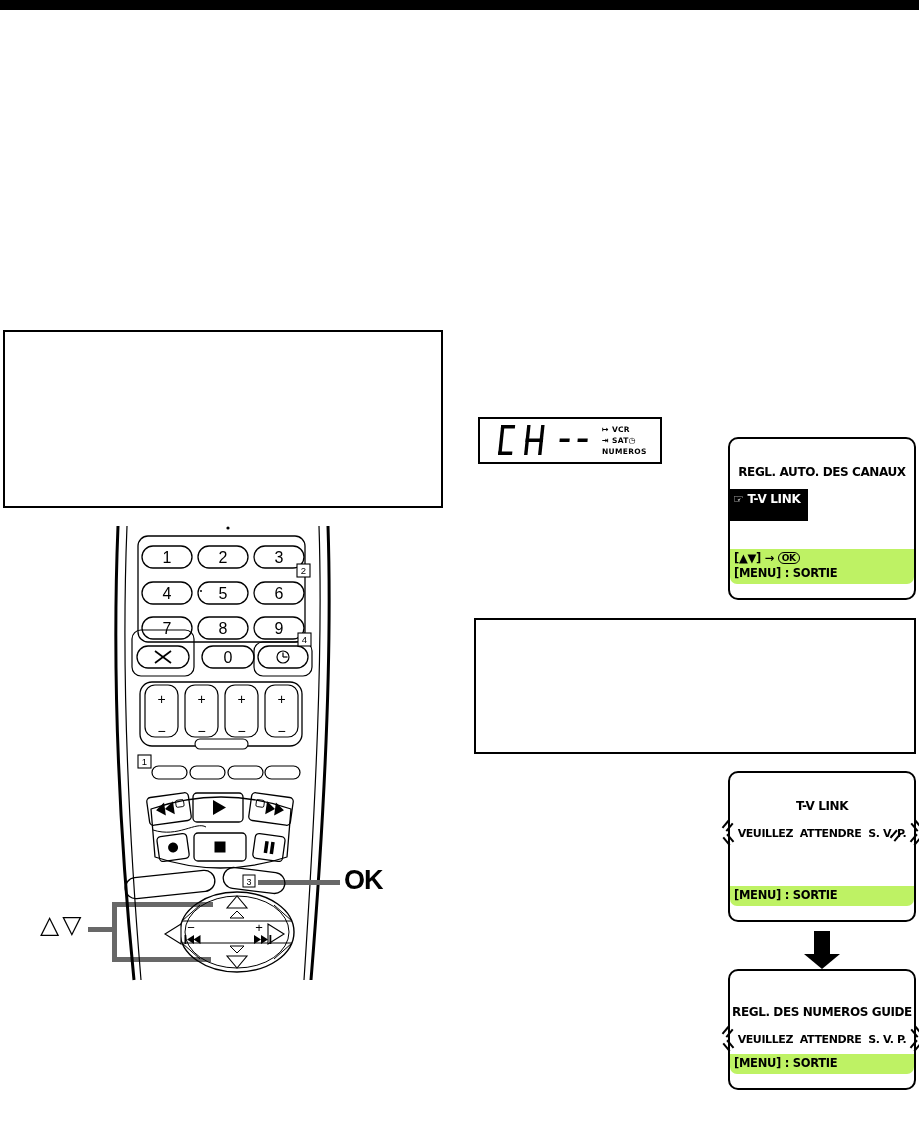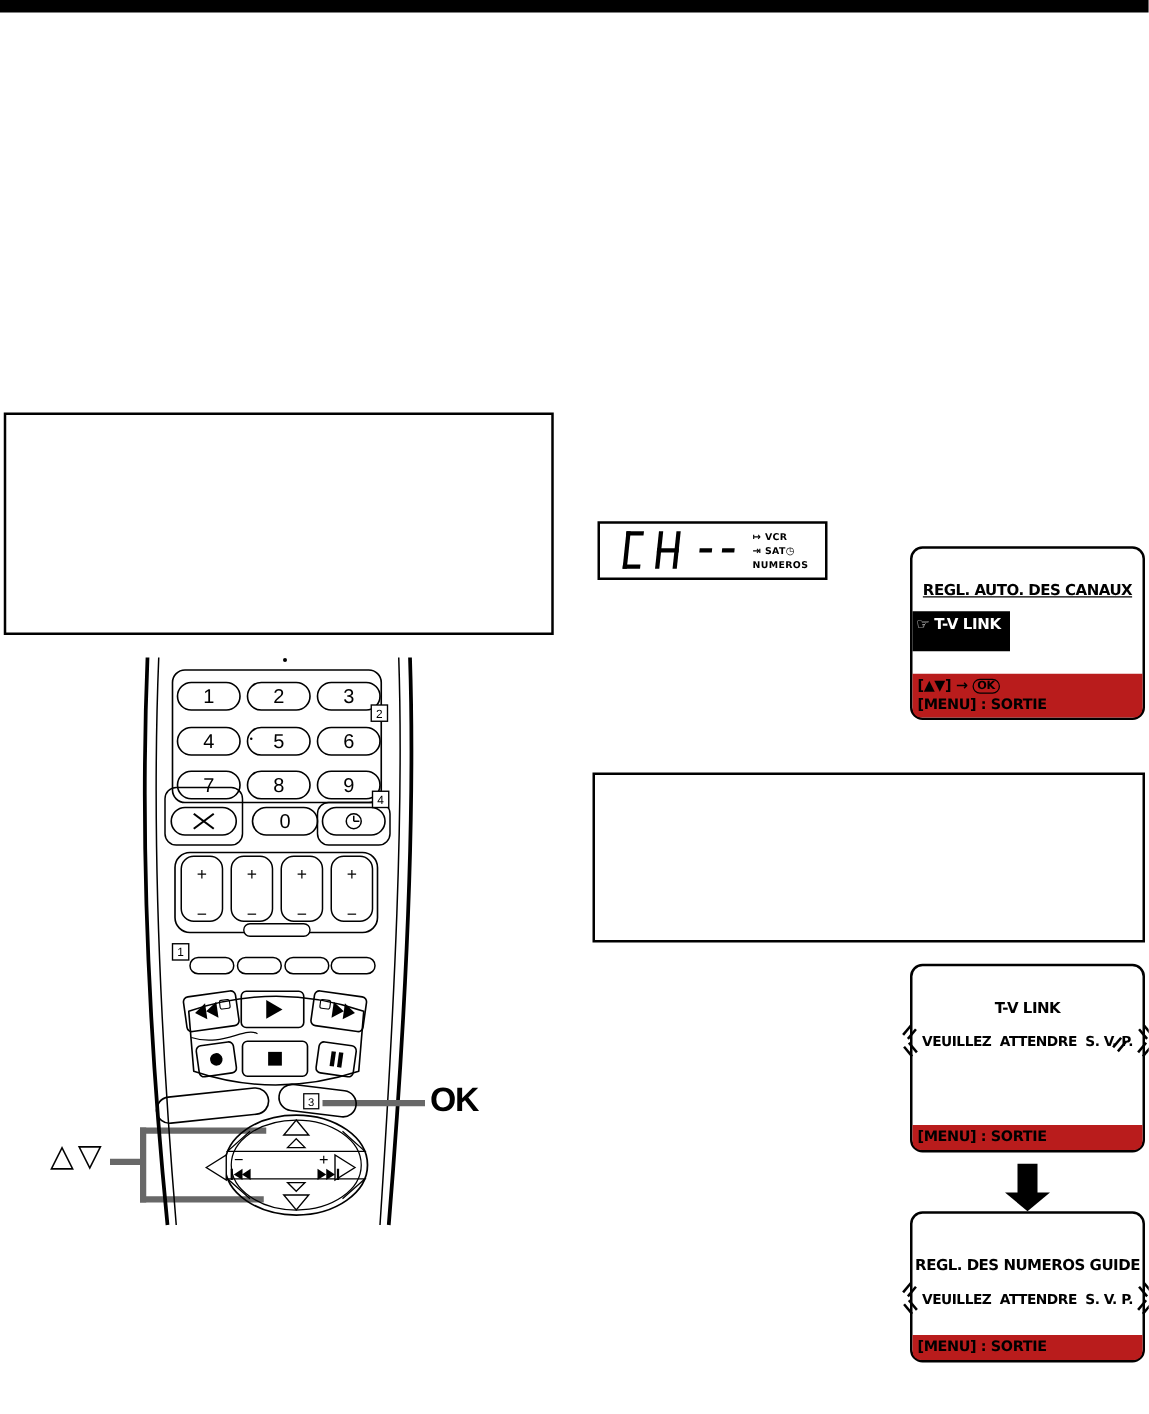--- a/index.html
+++ b/index.html
@@ -24,7 +24,7 @@
   
   .crt{border:2.5px solid #000;border-radius:10px;background:#fff;box-sizing:border-box;
        font-family:"DejaVu Sans",sans-serif;font-weight:bold;color:#000;}
-  #screen-auto{left:728px;top:437px;width:188px;height:139px;text-decoration:underline;}
+  #screen-auto{left:728px;top:437px;width:188px;height:163px;}
   #screen-tvlink{left:728px;top:771px;width:188px;height:151px;}
   #screen-guide{left:728px;top:969px;width:188px;height:121px;}
   .crt .title{text-align:center;font-size:12px;letter-spacing:-.4px;white-space:pre;}

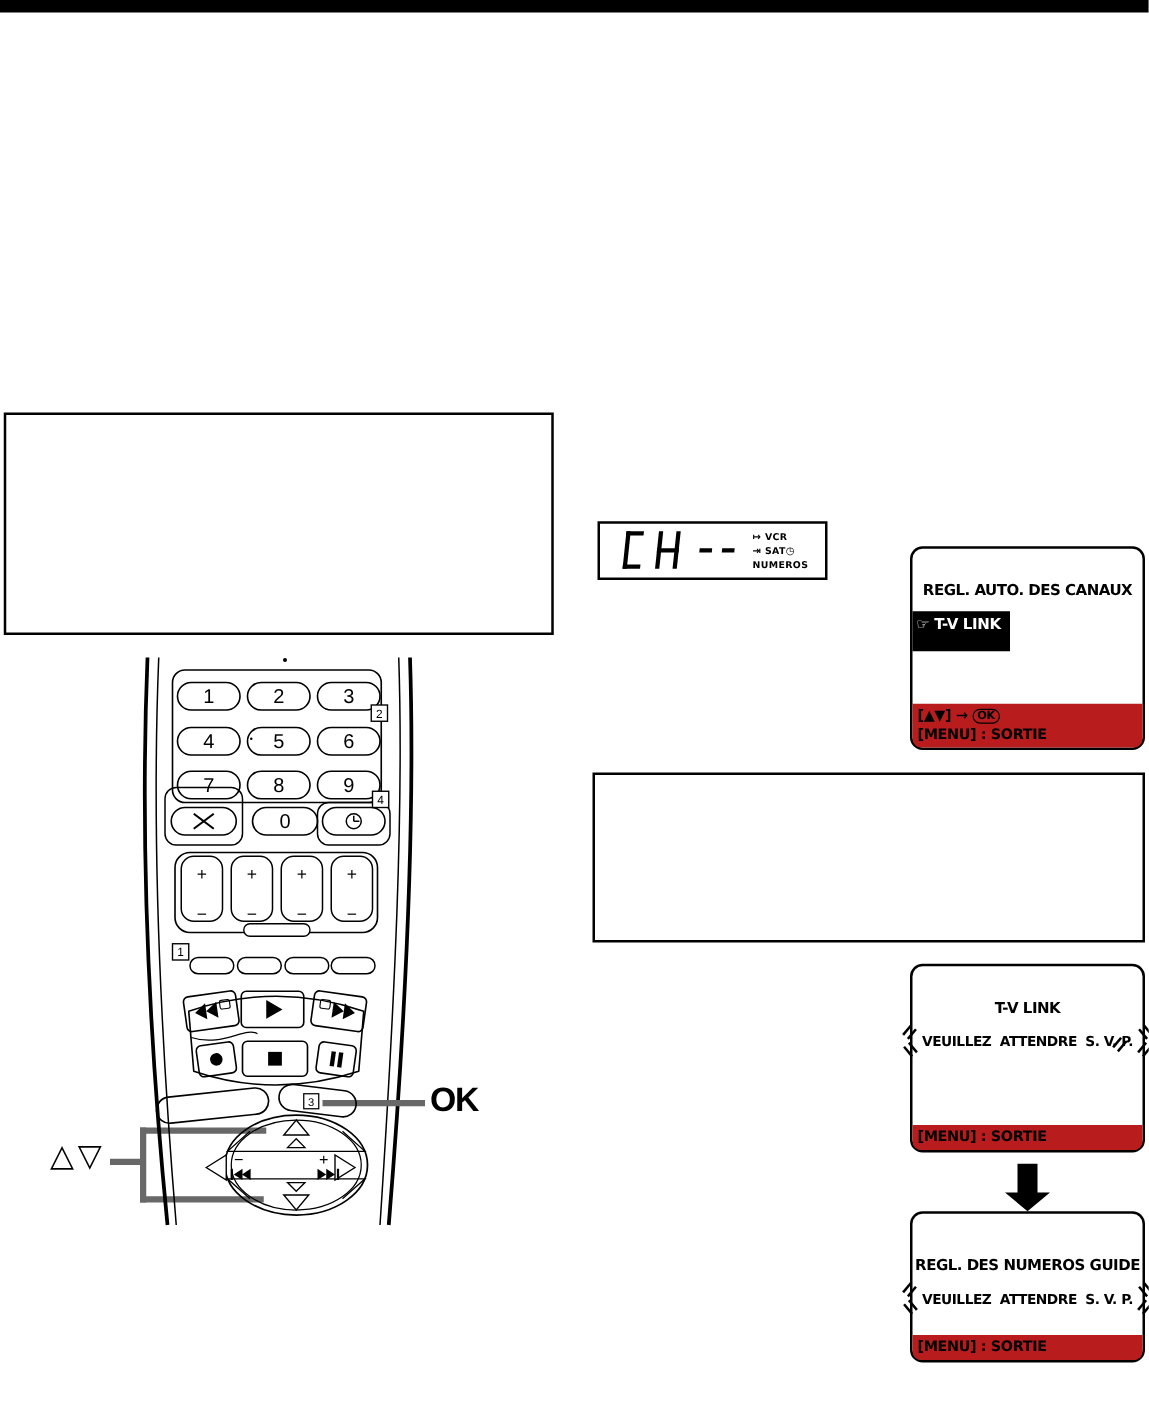--- a/index.html
+++ b/index.html
@@ -34,7 +34,7 @@
   .hl-row{position:absolute;left:0;top:50px;background:#000;color:#fff;height:20px;
           line-height:20px;padding:0 7px 12px 3px;font-size:12px;letter-spacing:-.3px;}
   .hl-row .hand{font-size:12px;margin-right:4px;}
-  .crt .footer{position:absolute;left:0;right:0;bottom:0;background:#b91c1c;
+  .crt .footer{position:absolute;left:0;right:0;bottom:14px;background:#bef264;
                border-radius:0 0 7px 7px;padding:2px 4px 3px 4px;font-size:11.5px;
                letter-spacing:-.3px;line-height:15px;white-space:nowrap;margin-top:33px;}
   .ok-pill{display:inline-block;border:1.5px solid #000;border-radius:8px;font-size:9px;

